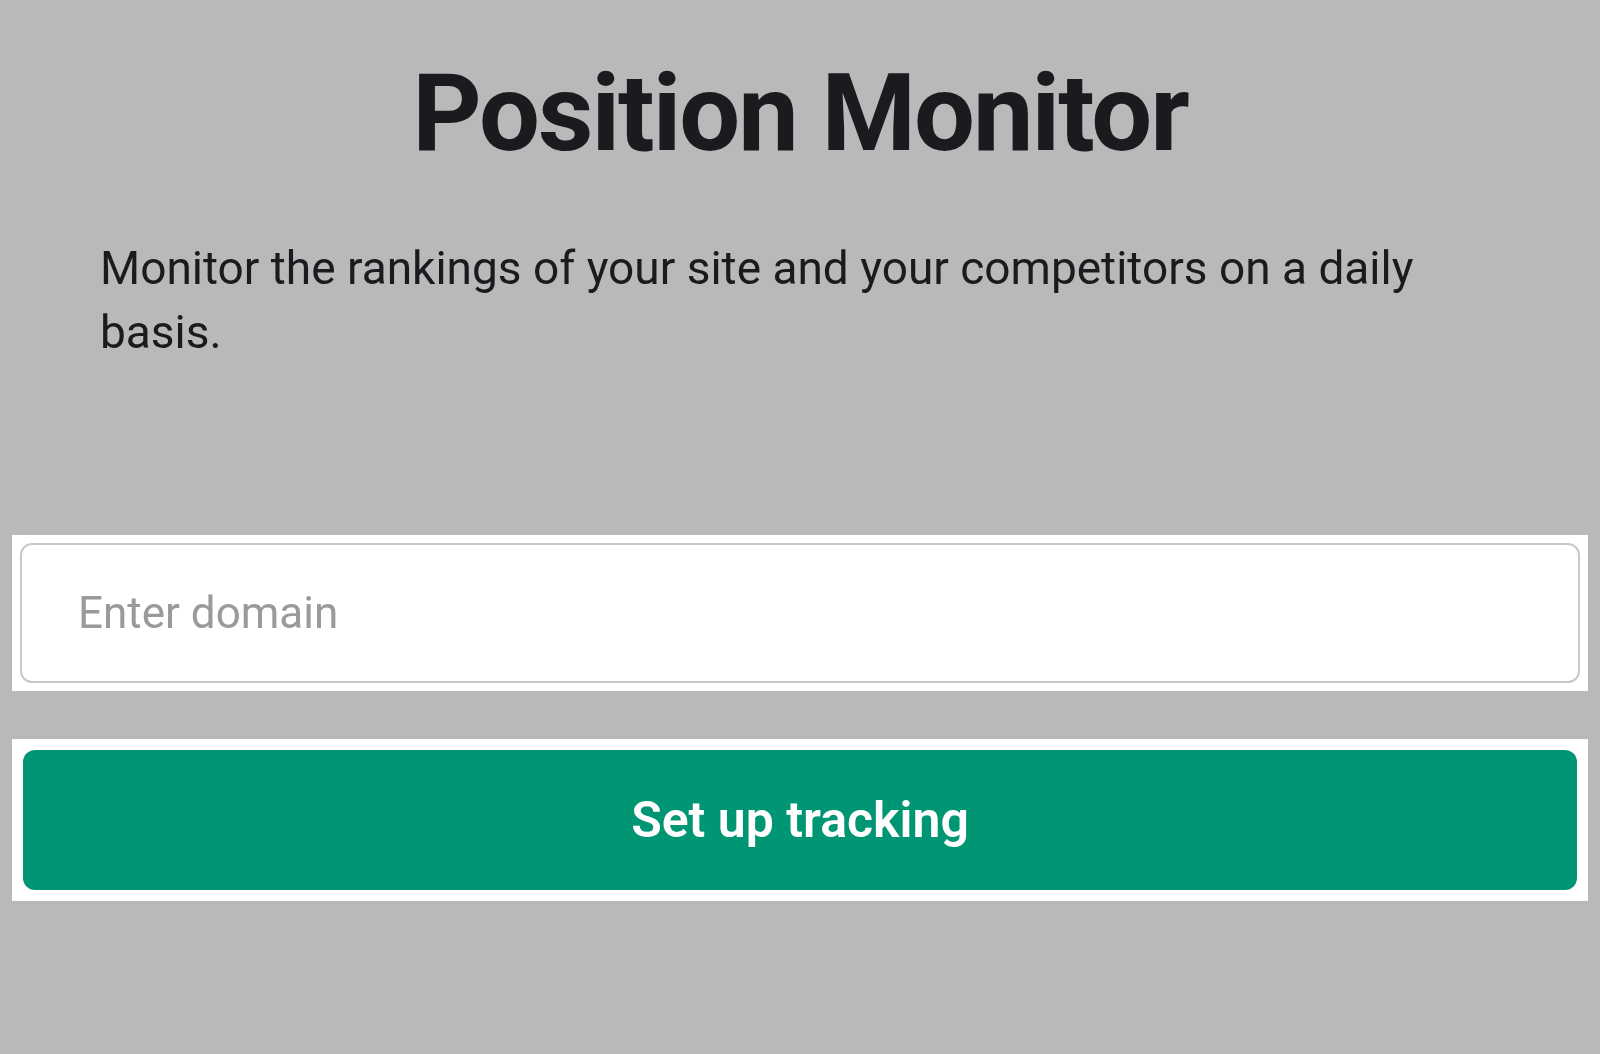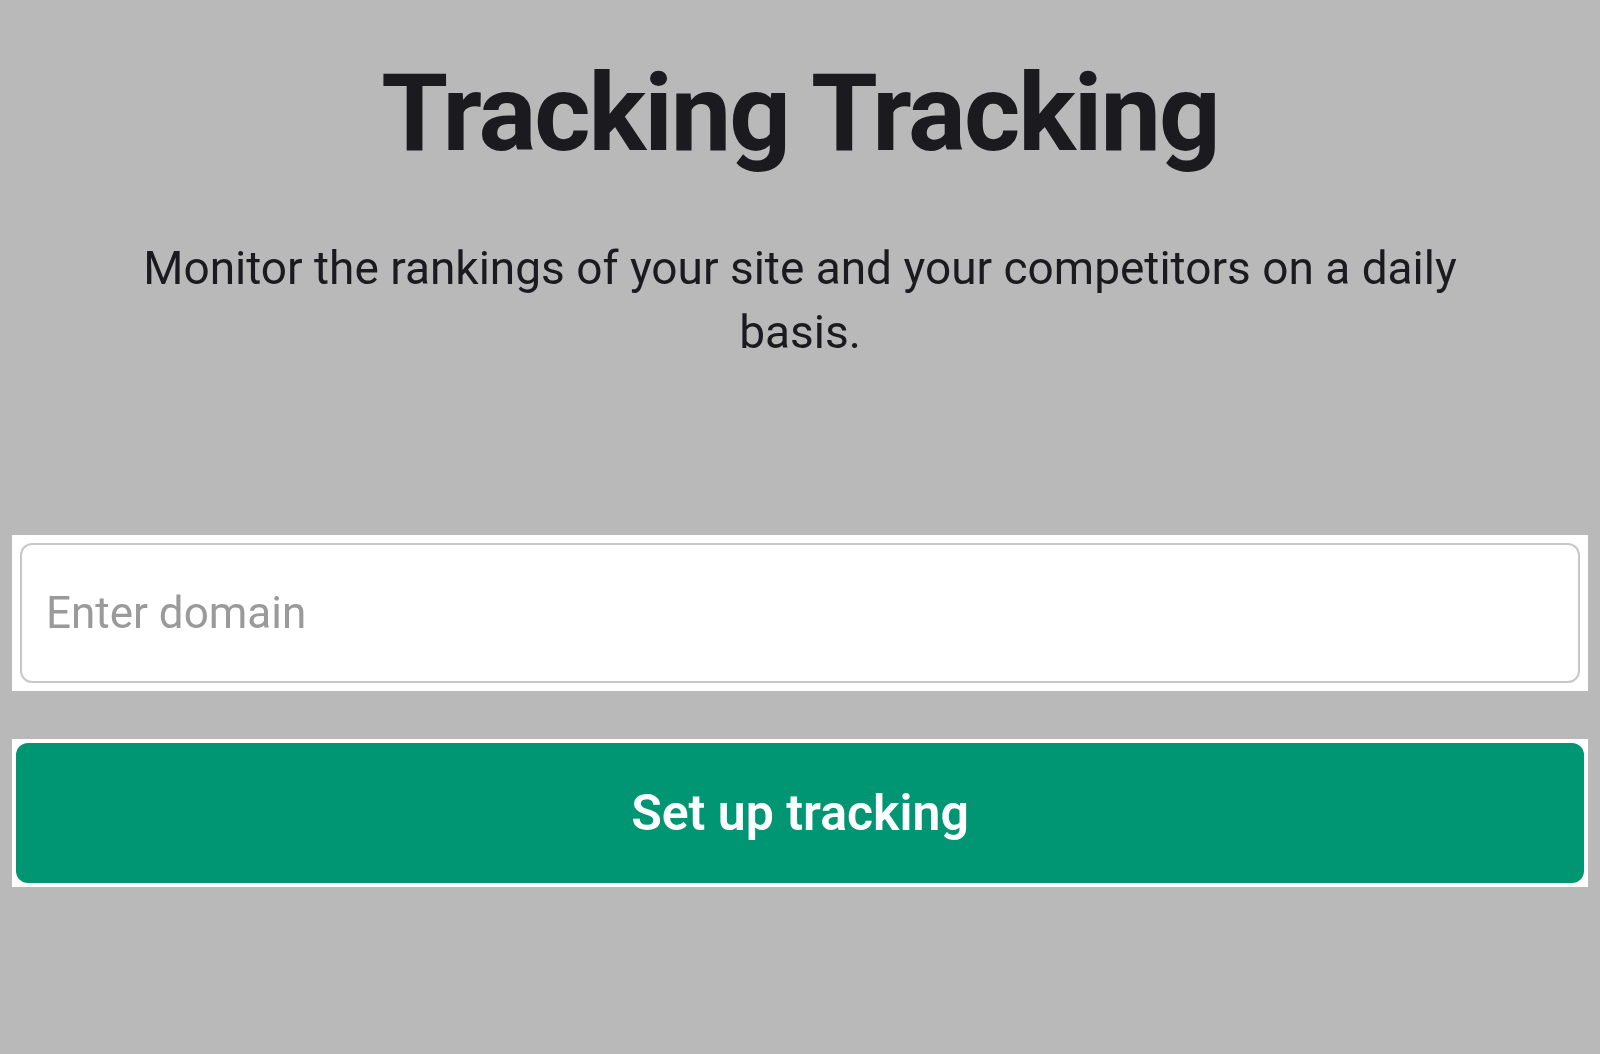--- a/index.html
+++ b/index.html
@@ -82,7 +82,7 @@
 </head>
 <body>
 
-<h1 class="heading">Tracking Tracking</h1>
+<h1 class="heading">Position Monitor</h1>
 
 <p class="subheading">
   <span>Monitor the rankings of your site and your competitors on a daily basis.</span>

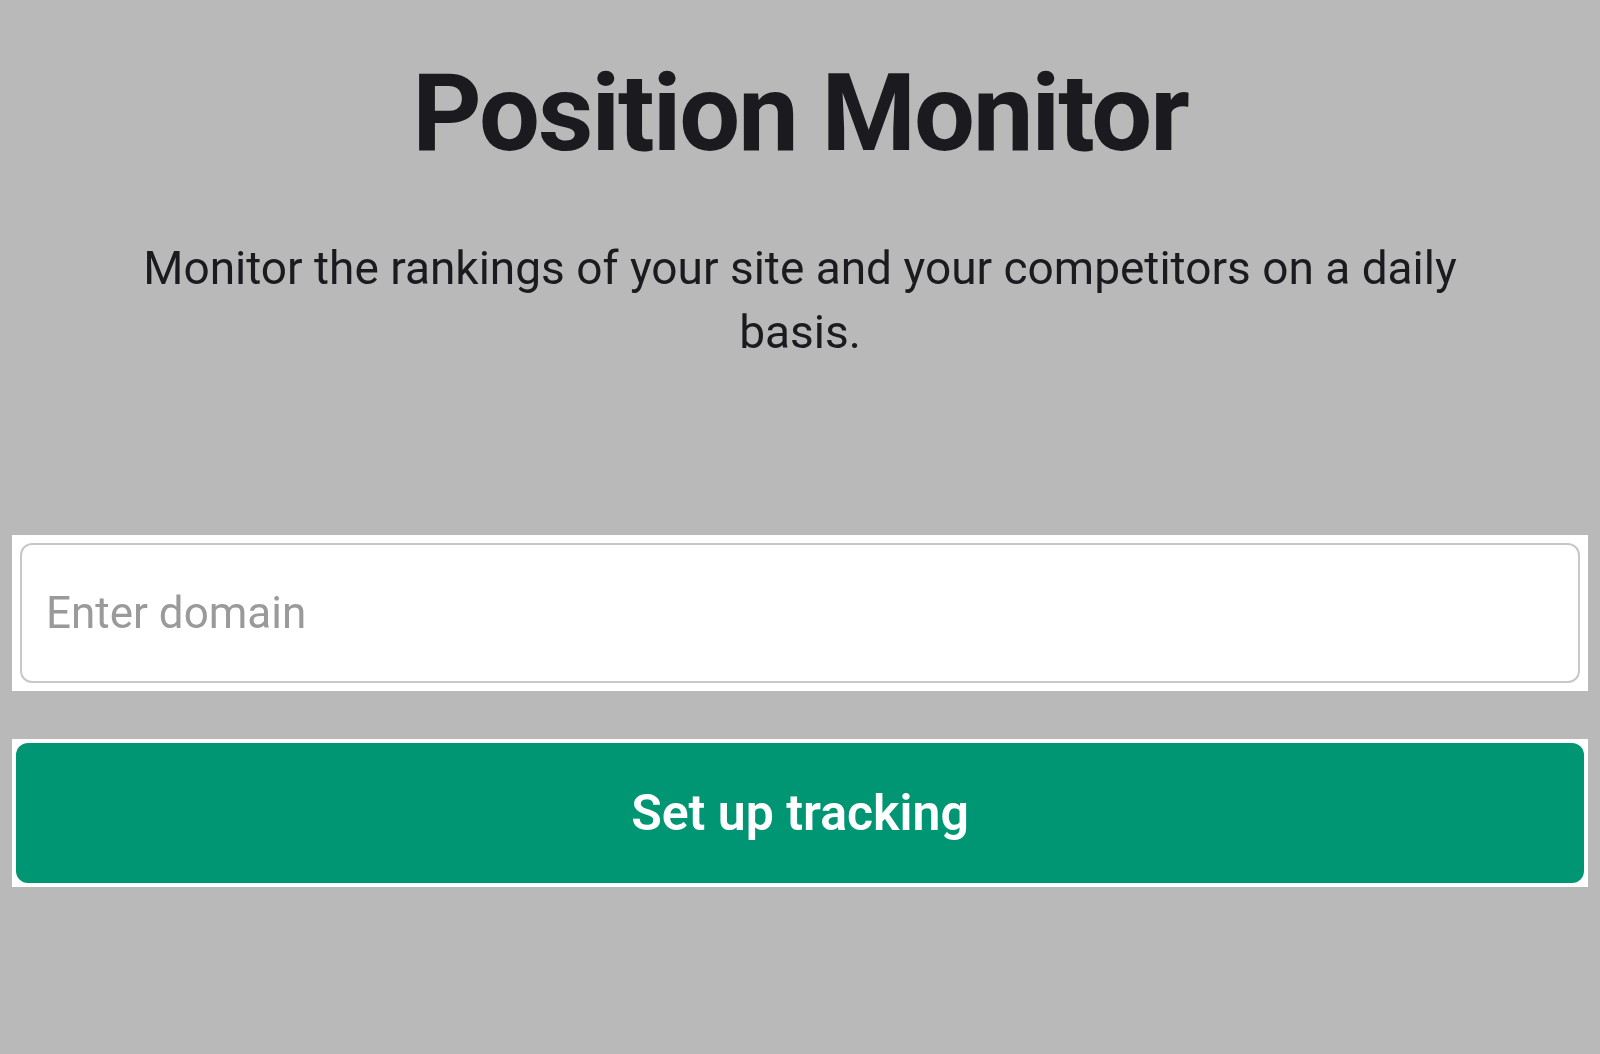--- a/index.html
+++ b/index.html
@@ -31,7 +31,7 @@
       font-size: 46px;
       font-weight: 400;
       color: #1a1a1f;
-      text-align: center;
+      text-align: left;
       line-height: 1.4;
       margin-bottom: 170px;
       max-width: 1400px;

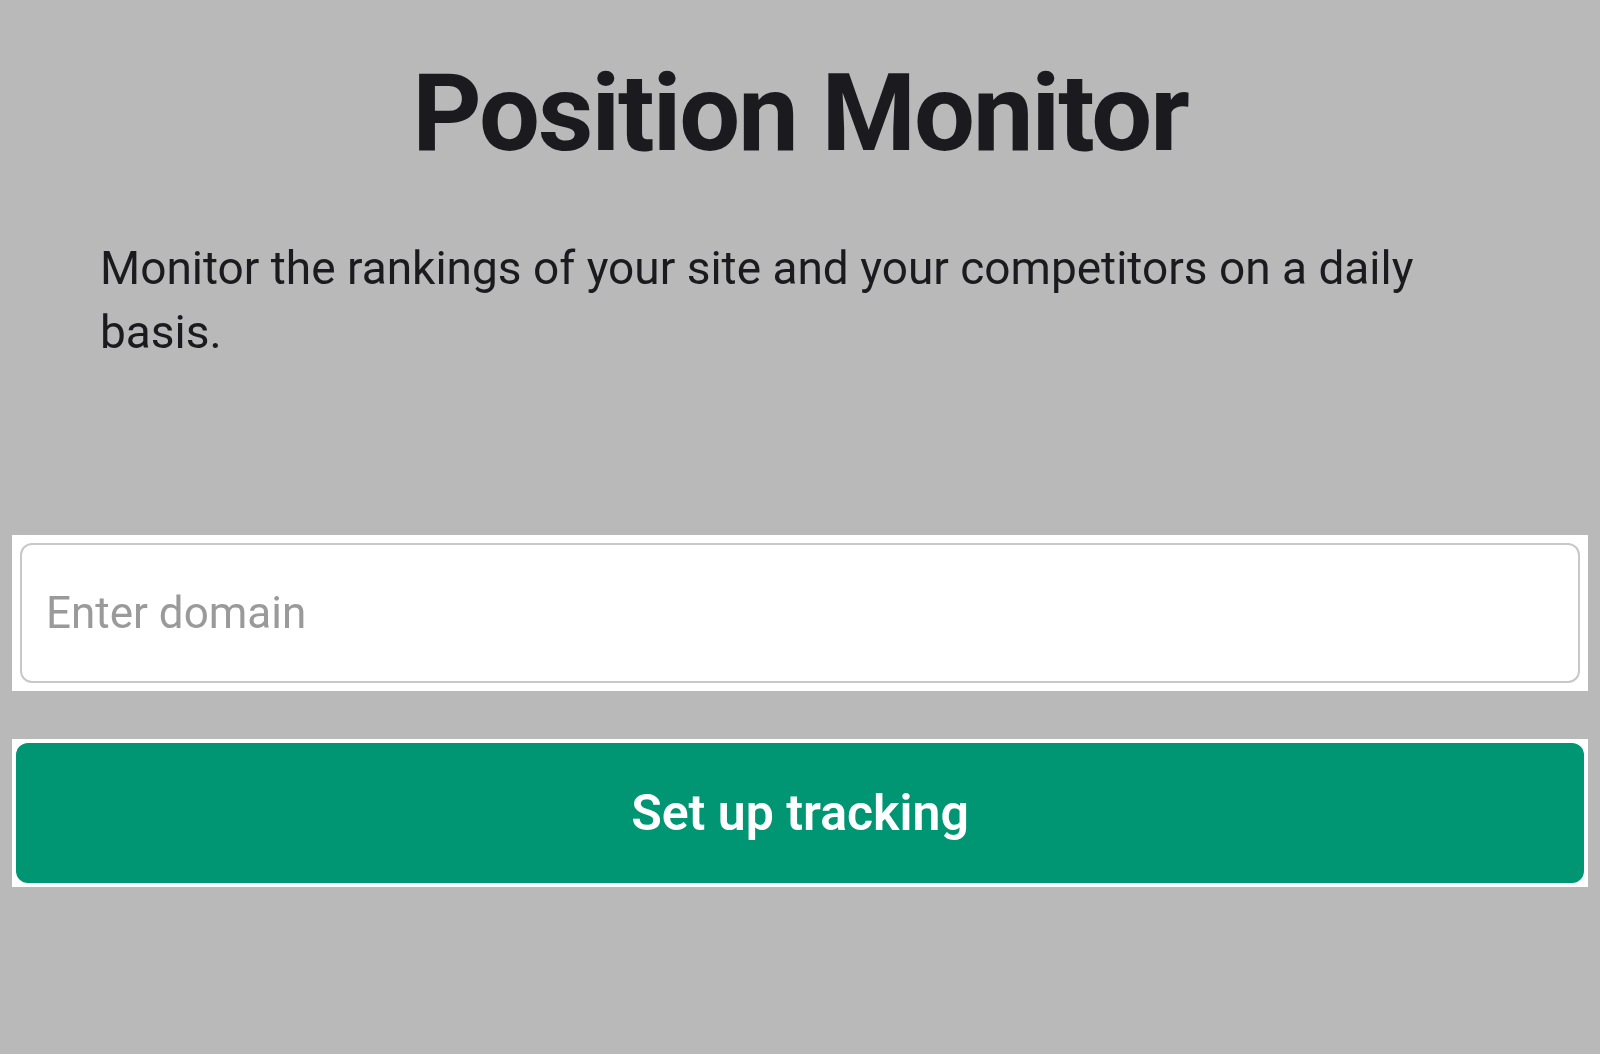--- a/index.html
+++ b/index.html
@@ -50,7 +50,7 @@
       border: 2px solid #c8c8c8;
       border-radius: 12px;
       font-size: 44px;
-      padding: 0 24px;
+      padding: 0 56px;
       color: #1a1a1f;
       outline: none;
       font-family: inherit;

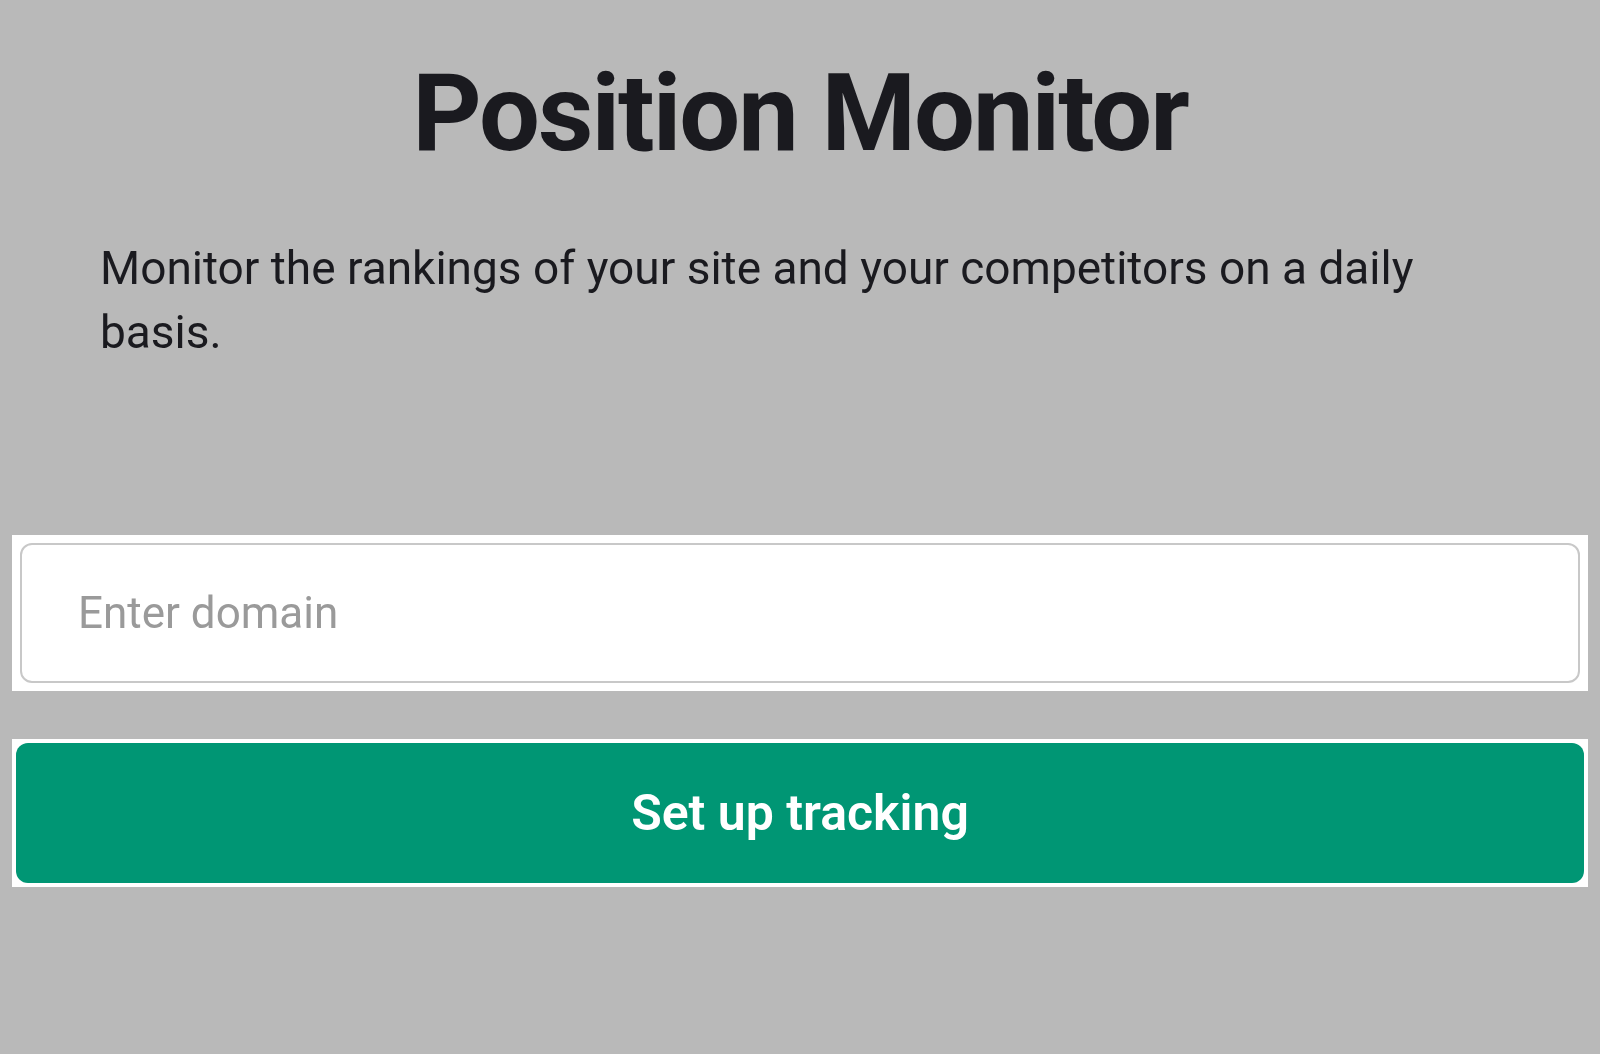--- a/index.html
+++ b/index.html
@@ -63,7 +63,7 @@
     .button-wrapper {
       width: 1576px;
       background-color: #ffffff;
-      padding: 4px;
+      padding: 11px;
     }
     
     .setup-button {

